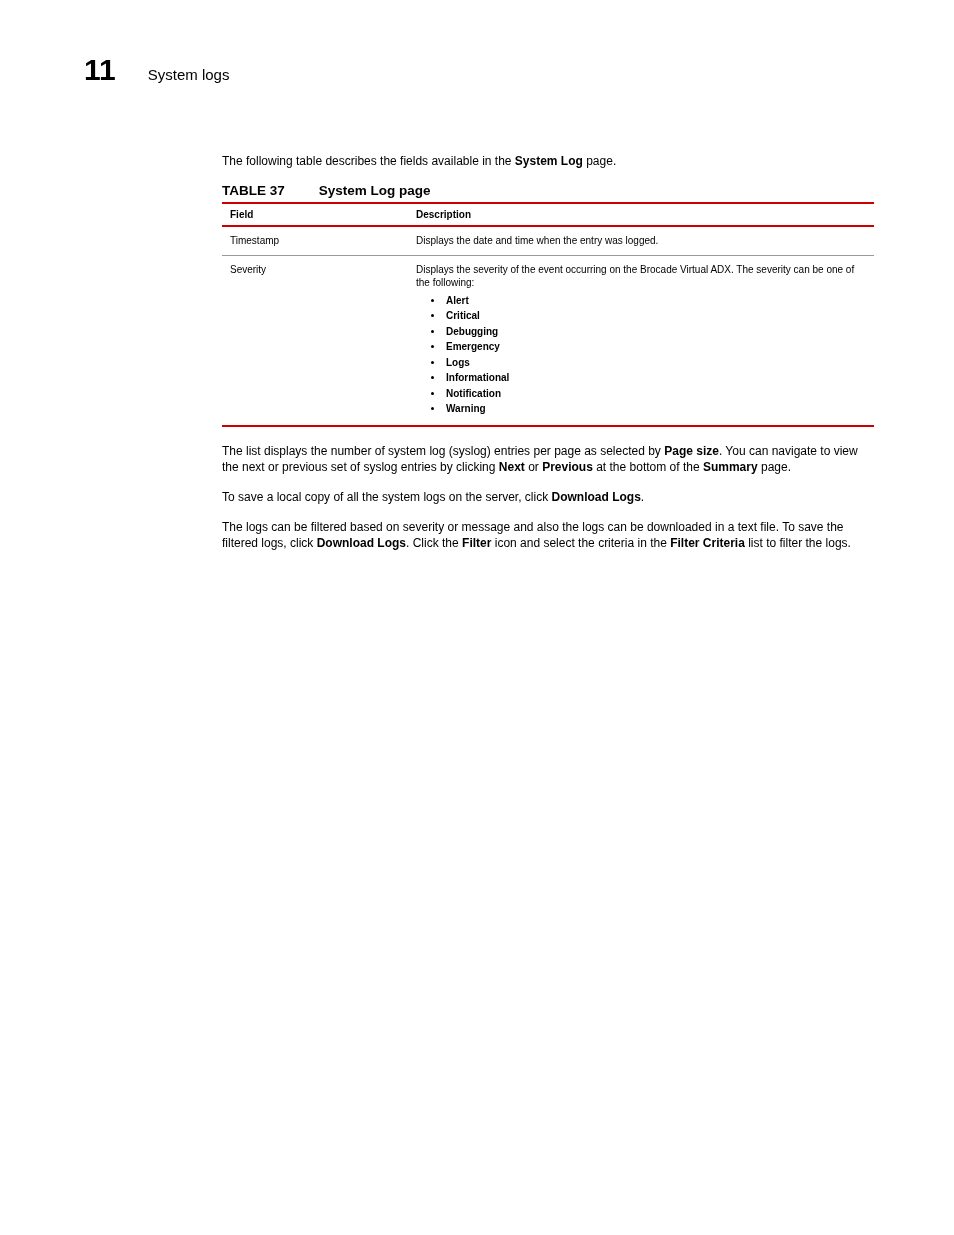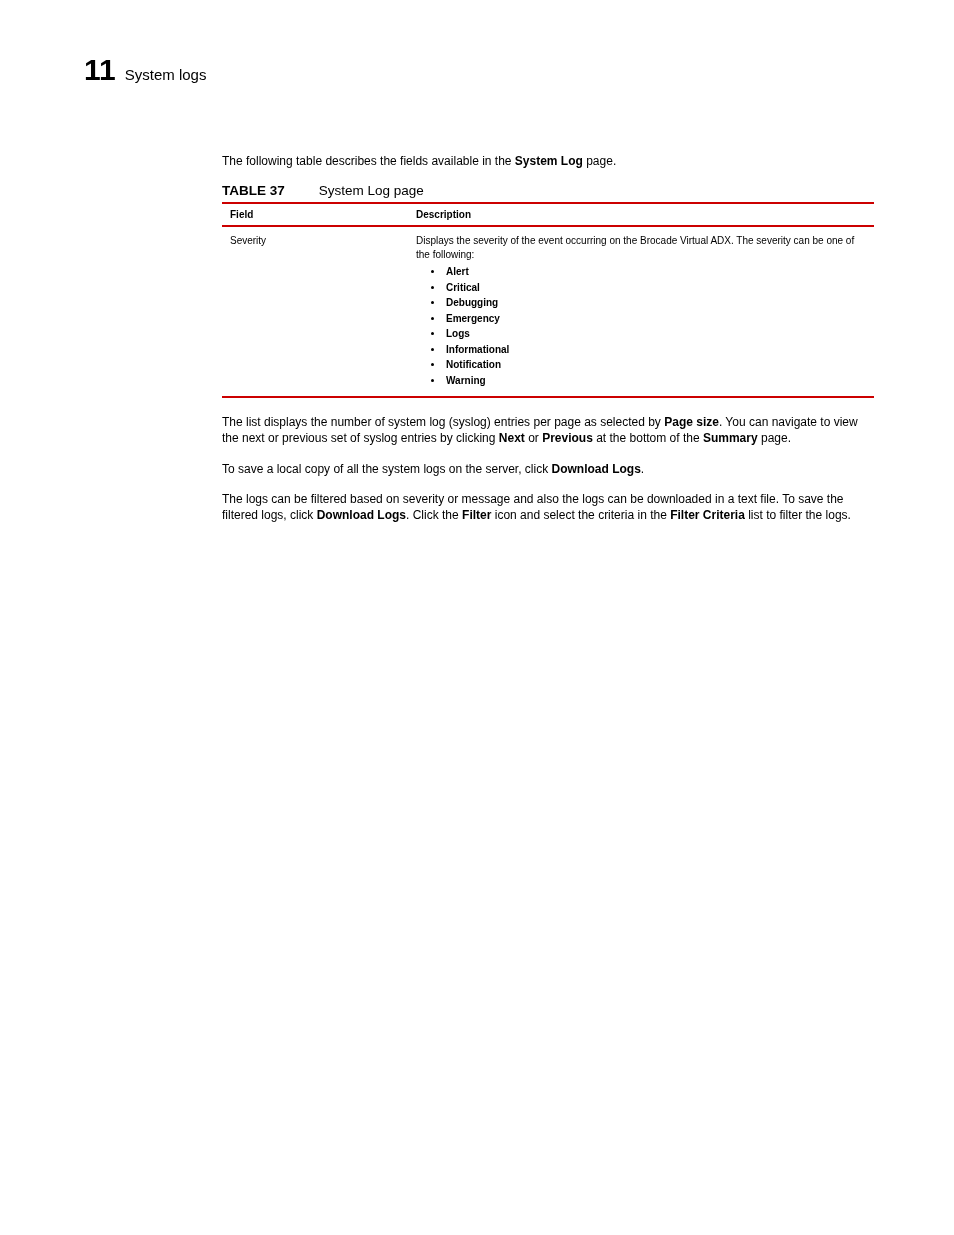--- a/index.html
+++ b/index.html
@@ -21,7 +21,7 @@
   .header-row {
     display: flex;
     align-items: baseline;
-    gap: 9px;
+    gap: 32px;
     margin-bottom: 68px;
   }
   .chapter-num {

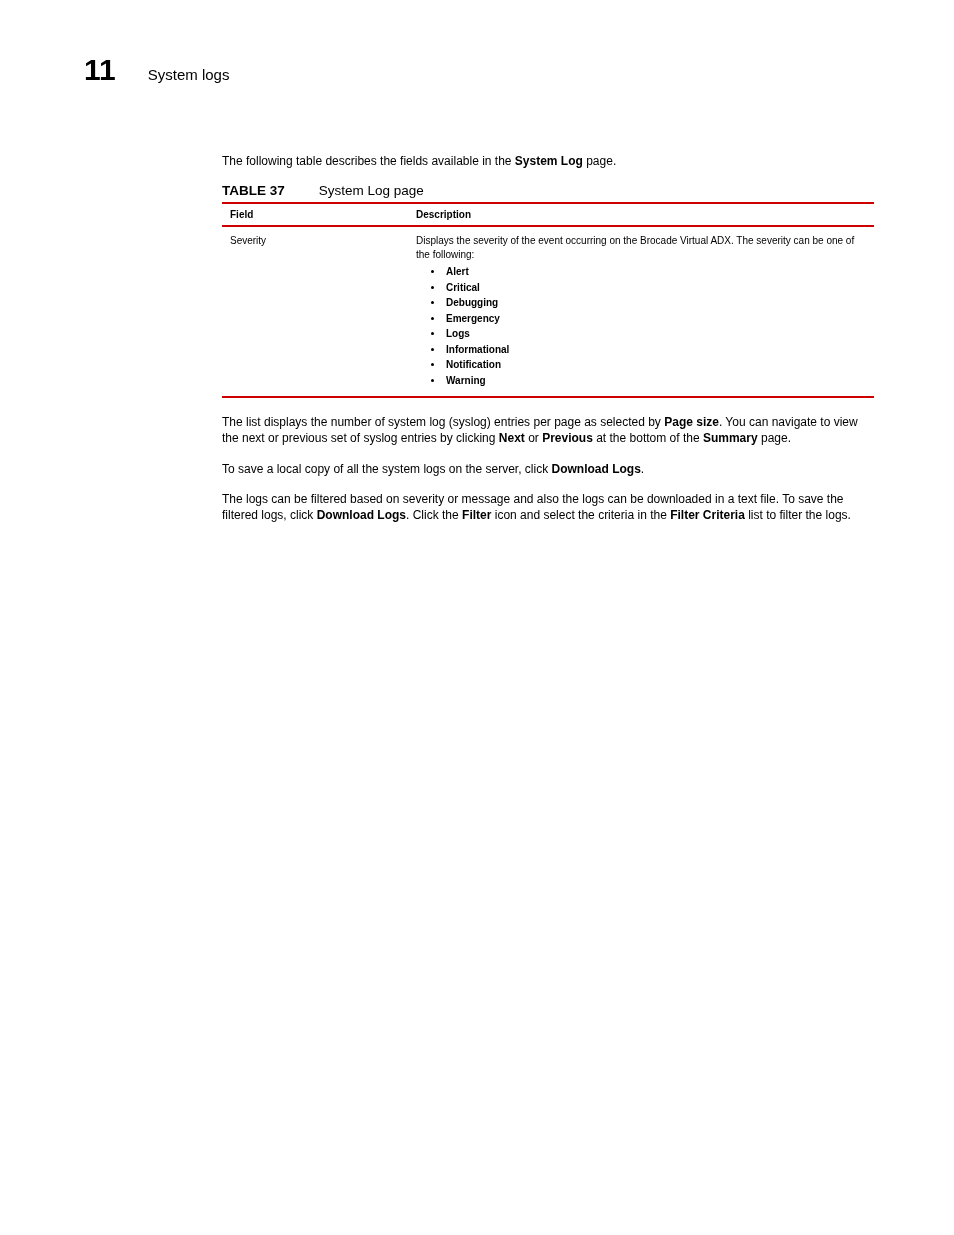--- a/index.html
+++ b/index.html
@@ -48,7 +48,7 @@
     margin: 10px 0 4px 0;
   }
   .table-caption .tnum { font-weight: 700; margin-right: 34px; }
-  .table-caption .ttitle { font-weight: 400; }
+  .table-caption .ttitle { font-weight: 700; }
 
   table.fields {
     width: 100%;

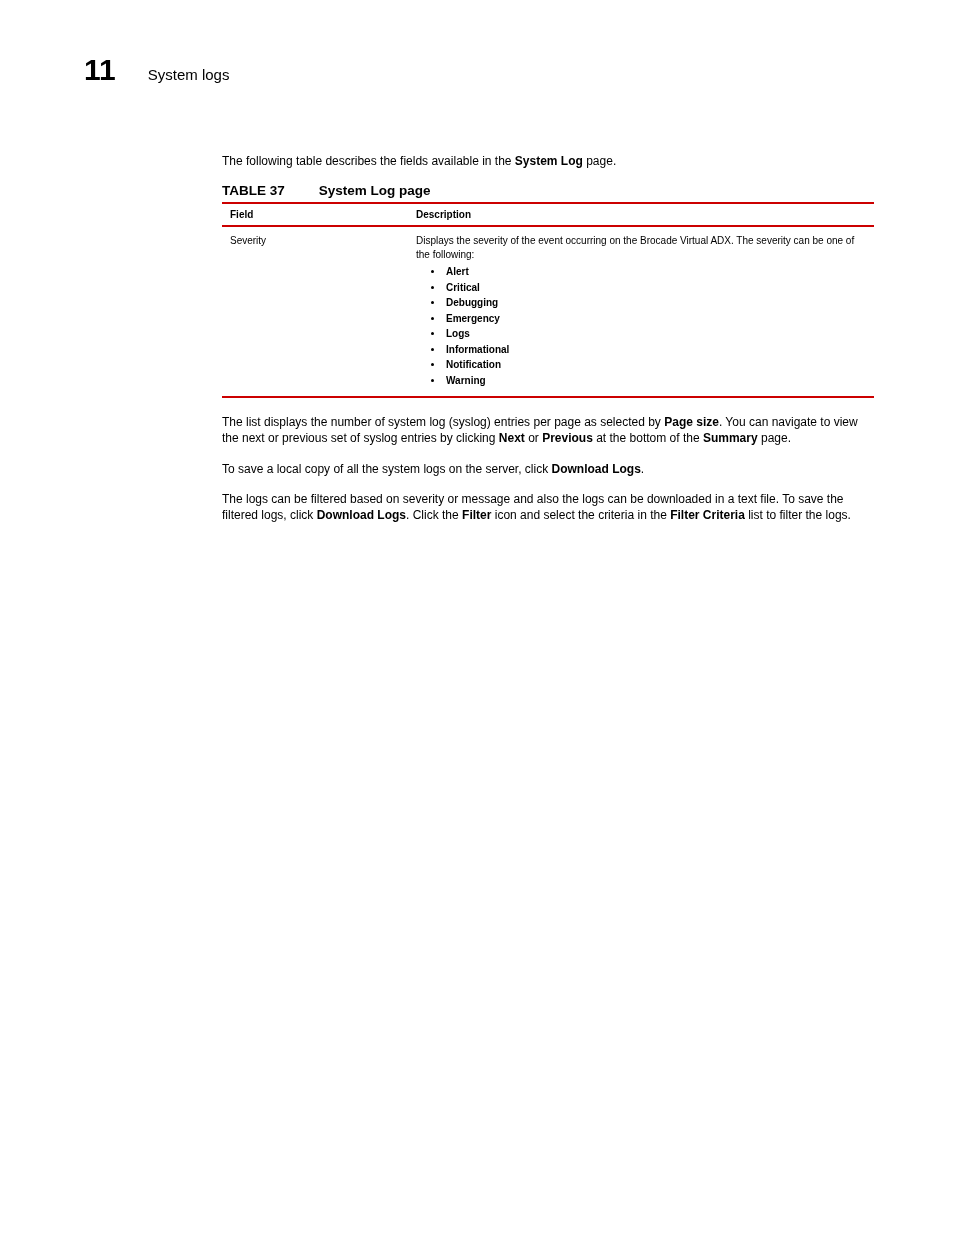--- a/index.html
+++ b/index.html
@@ -113,6 +113,10 @@
       </thead>
       <tbody>
         <tr>
+          <td>Timestamp</td>
+          <td>Displays the date and time when the entry was logged.</td>
+        </tr>
+        <tr>
           <td>Severity</td>
           <td>
             <span>Displays the severity of the event occurring on the Brocade Virtual ADX. The severity can be one of the following:</span>

